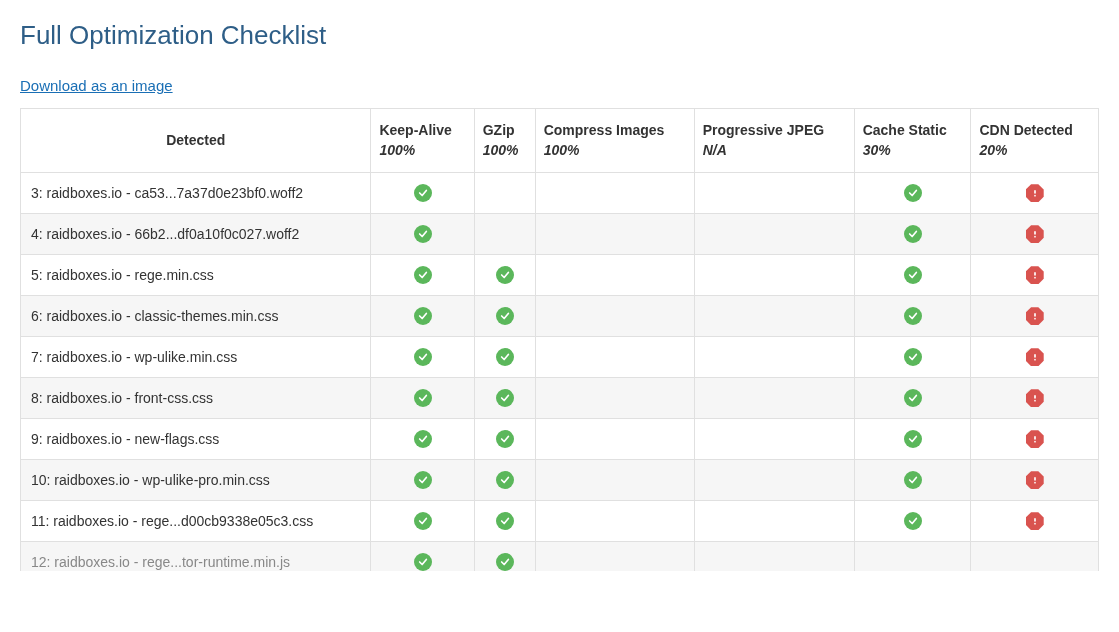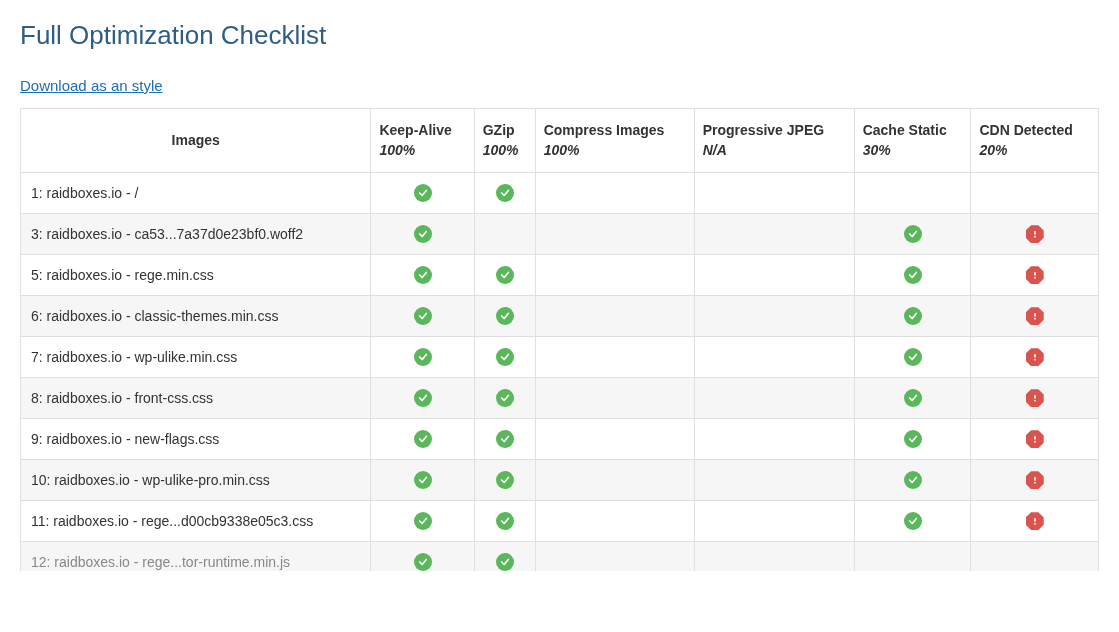--- a/index.html
+++ b/index.html
@@ -34,7 +34,7 @@
 
 
 <h1>Full Optimization Checklist</h1>
-<a href="#" class="download-link">Download as an style</a>
+<a href="#" class="download-link">Download as an image</a>
 
 <table>
   <thead>

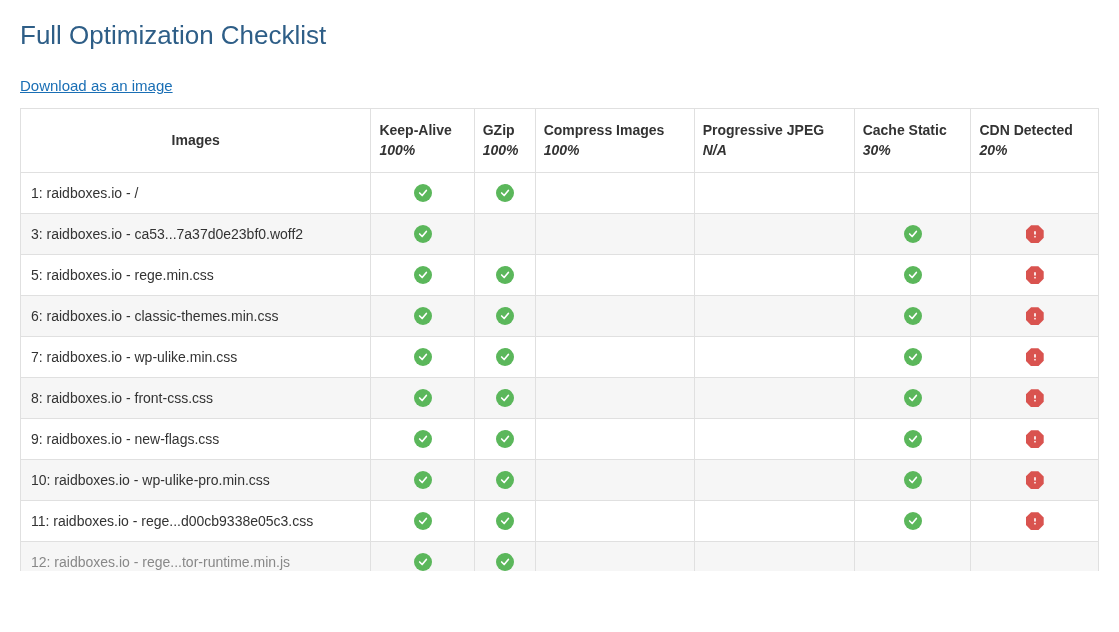--- a/index.html
+++ b/index.html
@@ -39,7 +39,7 @@
 <table>
   <thead>
     <tr>
-      <th><span>Images</span></th>
+      <th><span>Detected</span></th>
       <th><span>Keep-Alive</span><span class="th-sub">100%</span></th>
       <th><span>GZip</span><span class="th-sub">100%</span></th>
       <th><span>Compress Images</span><span class="th-sub">100%</span></th>

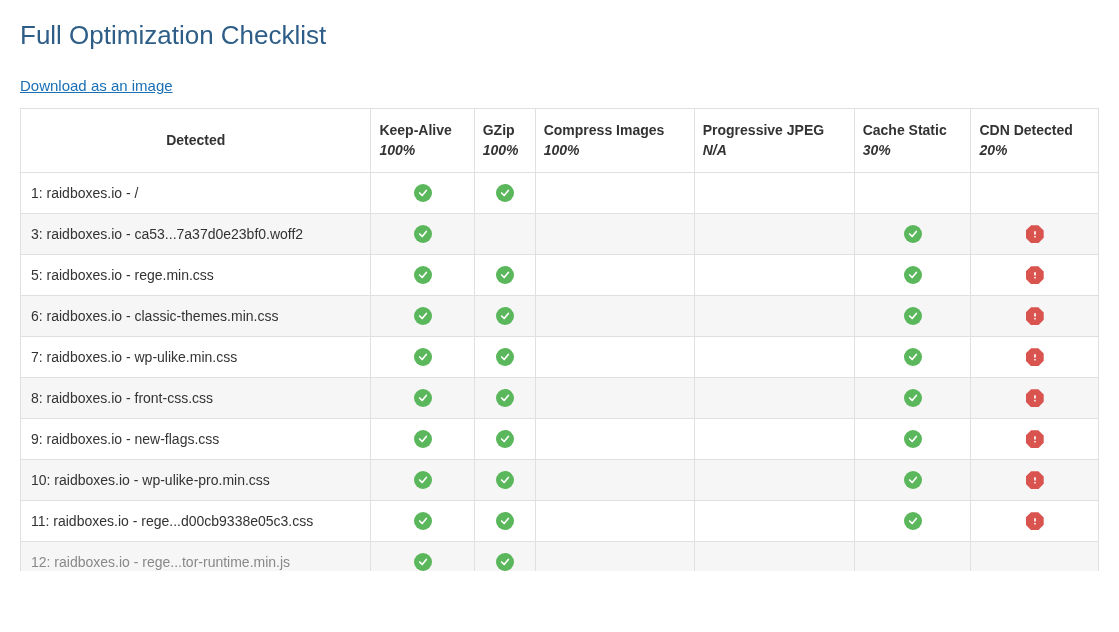--- a/index.html
+++ b/index.html
@@ -50,23 +50,6 @@
   </thead>
   <tbody id="tbody">
       <tr>
-        <td>1: raidboxes.io - /</td>
-        <td><span class="icon-check">
-            <svg viewBox="0 0 12 12">
-              <path d="M2 6 L5 9 L10 3" stroke="#fff" stroke-width="2" fill="none" stroke-linecap="round" stroke-linejoin="round"></path>
-            </svg>
-          </span></td>
-        <td><span class="icon-check">
-            <svg viewBox="0 0 12 12">
-              <path d="M2 6 L5 9 L10 3" stroke="#fff" stroke-width="2" fill="none" stroke-linecap="round" stroke-linejoin="round"></path>
-            </svg>
-          </span></td>
-        <td></td>
-        <td></td>
-        <td></td>
-        <td></td>
-      </tr>
-      <tr>
         <td>3: raidboxes.io - ca53...7a37d0e23bf0.woff2</td>
         <td><span class="icon-check">
             <svg viewBox="0 0 12 12">

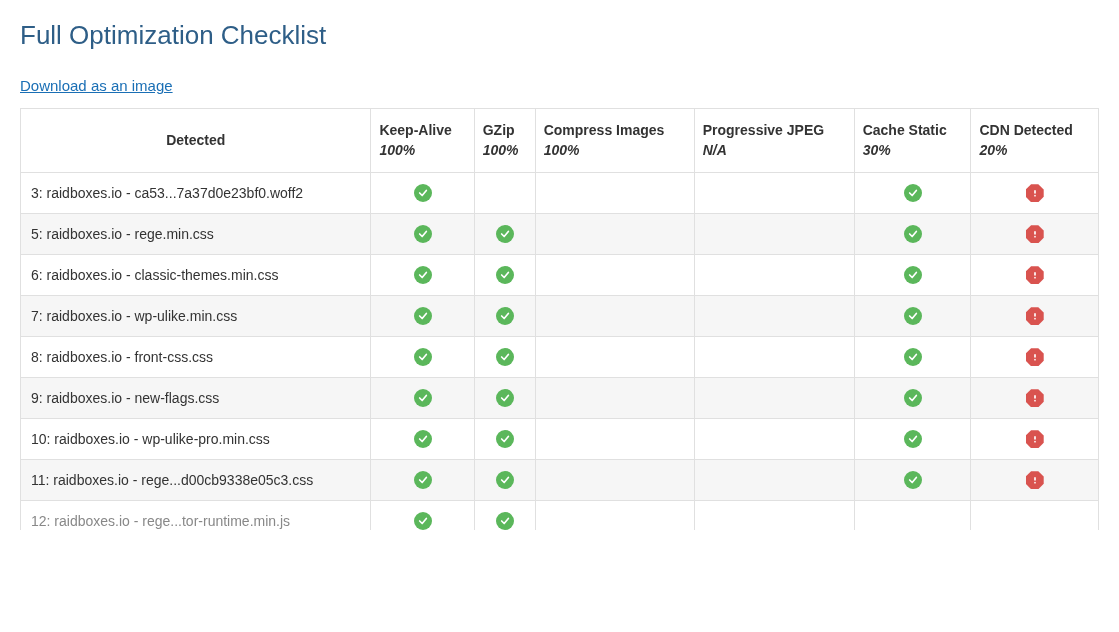--- a/index.html
+++ b/index.html
@@ -72,6 +72,28 @@
           </span></td>
       </tr>
       <tr>
+        <td>4: raidboxes.io - 66b2...df0a10f0c027.woff2</td>
+        <td><span class="icon-check">
+            <svg viewBox="0 0 12 12">
+              <path d="M2 6 L5 9 L10 3" stroke="#fff" stroke-width="2" fill="none" stroke-linecap="round" stroke-linejoin="round"></path>
+            </svg>
+          </span></td>
+        <td></td>
+        <td></td>
+        <td></td>
+        <td><span class="icon-check">
+            <svg viewBox="0 0 12 12">
+              <path d="M2 6 L5 9 L10 3" stroke="#fff" stroke-width="2" fill="none" stroke-linecap="round" stroke-linejoin="round"></path>
+            </svg>
+          </span></td>
+        <td><span class="icon-oct">
+            <svg viewBox="0 0 12 12">
+              <rect x="5" y="2.5" width="2" height="4.5" fill="#fff" rx="1"></rect>
+              <rect x="5" y="8.2" width="2" height="2" fill="#fff" rx="1"></rect>
+            </svg>
+          </span></td>
+      </tr>
+      <tr>
         <td>5: raidboxes.io - rege.min.css</td>
         <td><span class="icon-check">
             <svg viewBox="0 0 12 12">

